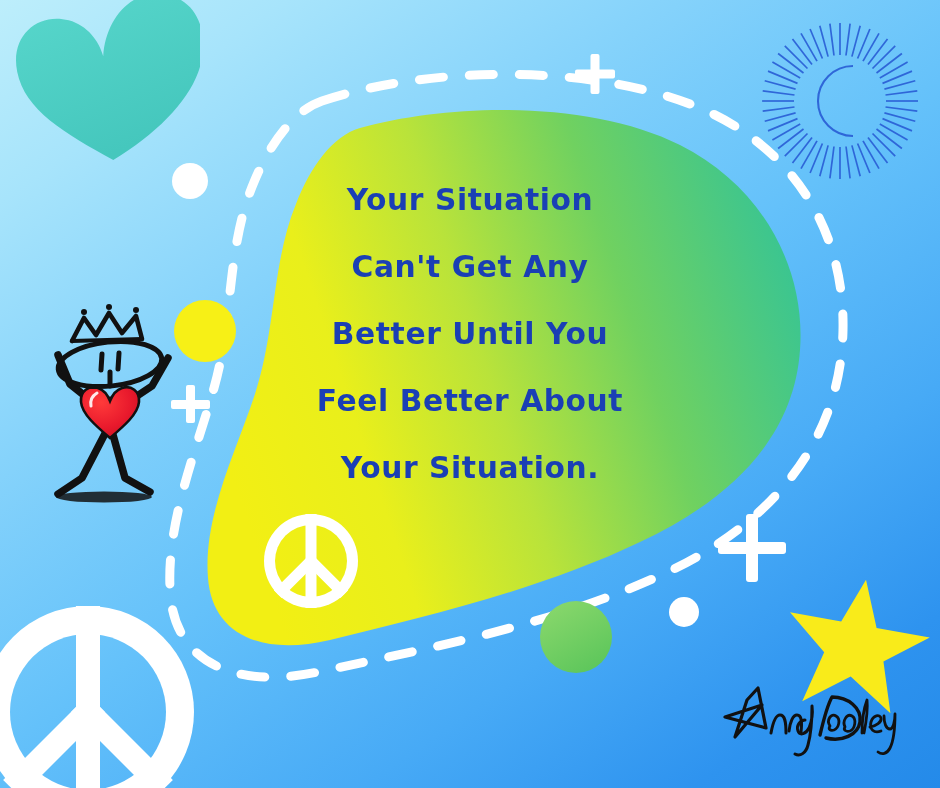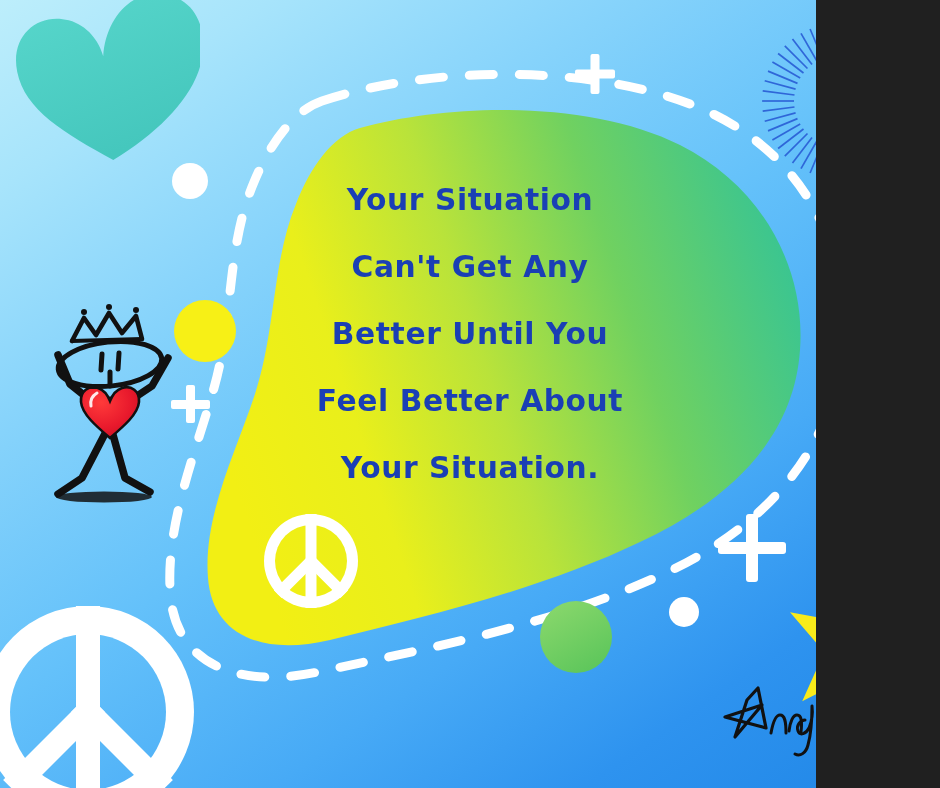--- a/index.html
+++ b/index.html
@@ -10,7 +10,7 @@
   }
   #canvas {
     position: relative;
-    width: 816px;
+    width: 940px;
     height: 788px;
     overflow: hidden;
     font-family: "DejaVu Sans", sans-serif;

